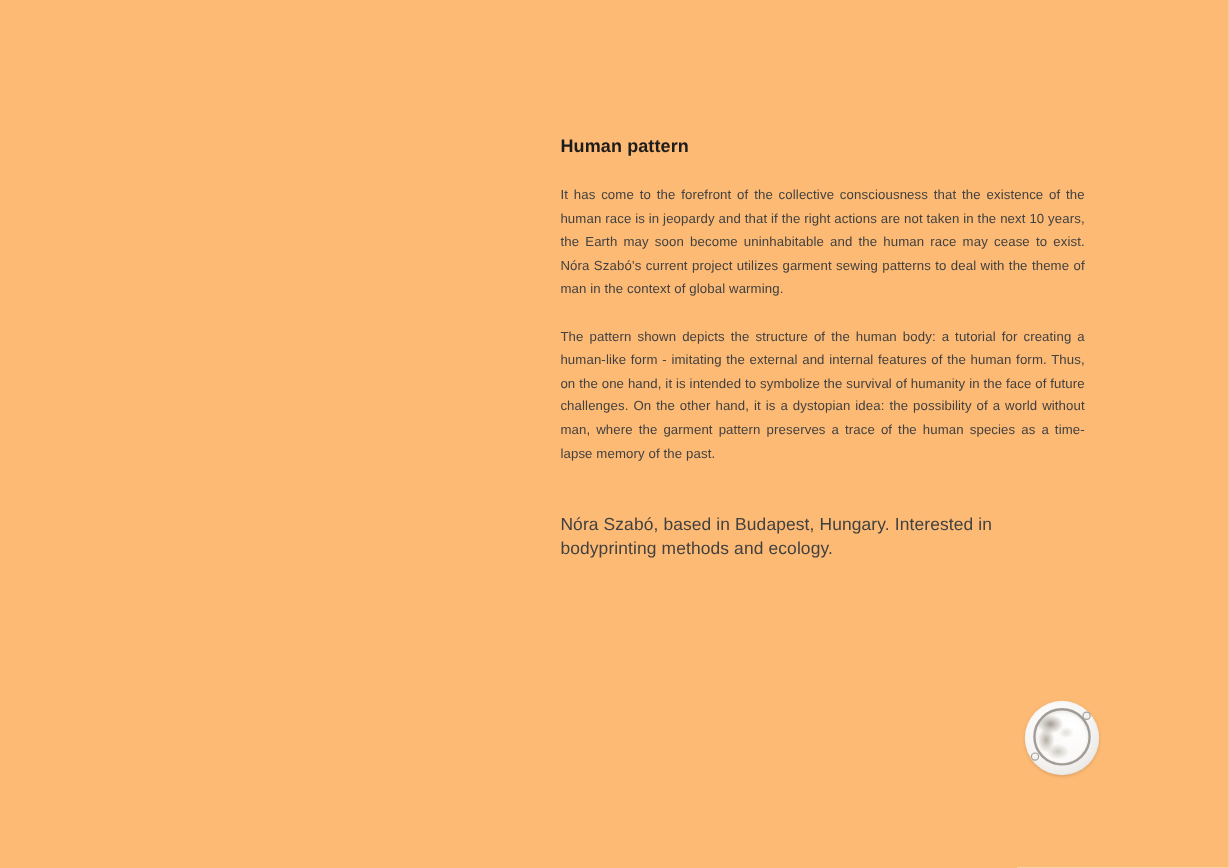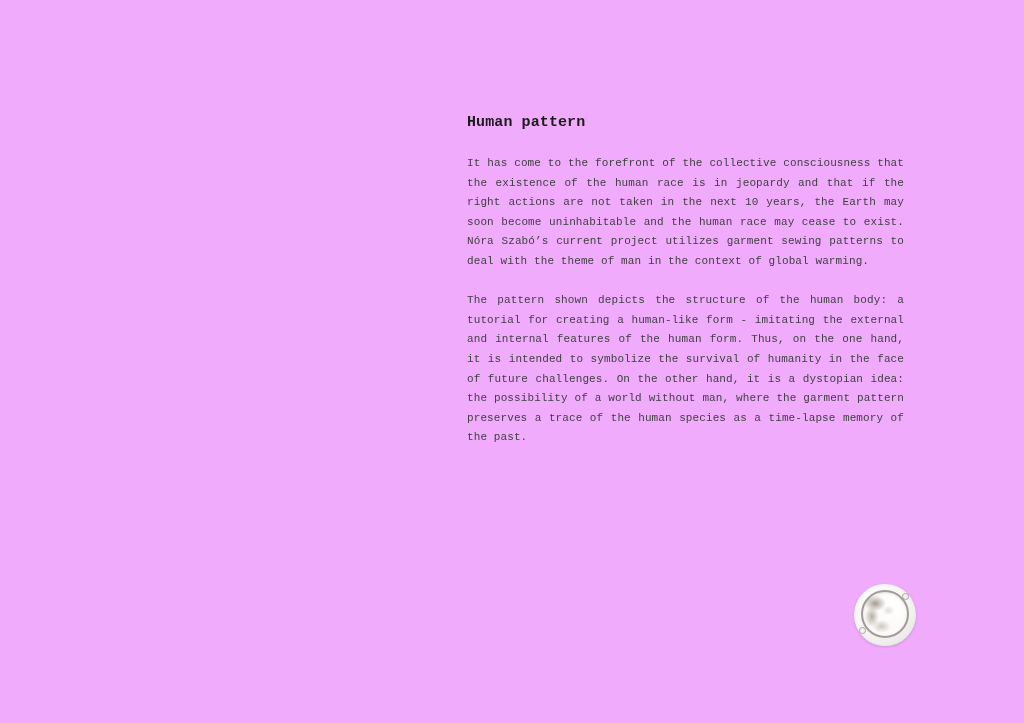--- a/index.html
+++ b/index.html
@@ -17,8 +17,7 @@
   .page {
     position: absolute;
     inset: 0;
-    background: #f0abfc;
-    font-family: Liberation Mono, monospace;
+    background: #fdba74;
   }
   .content {
     position: absolute;

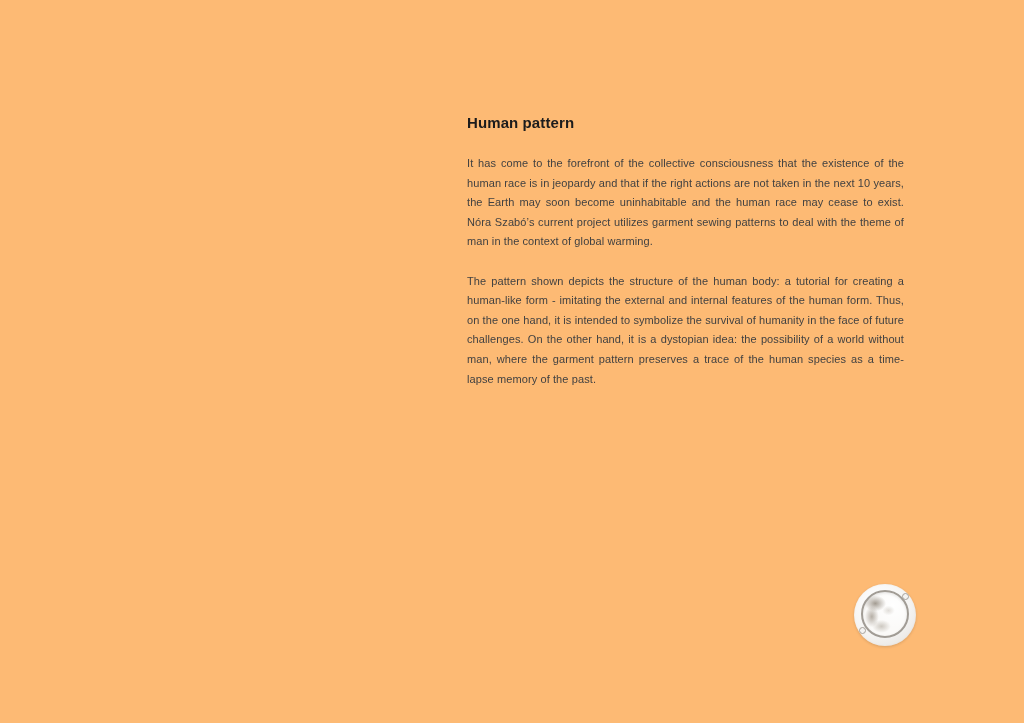--- a/index.html
+++ b/index.html
@@ -104,6 +104,7 @@
 
     <p class="doc-para">The pattern shown depicts the structure of the human body: a tutorial for creating a human-like form - imitating the external and internal features of the human form. Thus, on the one hand, it is intended to symbolize the survival of humanity in the face of future challenges. On the other hand, it is a dystopian idea: the possibility of a world without man, where the garment pattern preserves a trace of the human species as a time-lapse memory of the past.</p>
 
+    <p class="doc-bio">Nóra Szabó, based in Budapest, Hungary. Interested in bodyprinting methods and ecology.</p>
   </div>
 
   <div class="globe">

